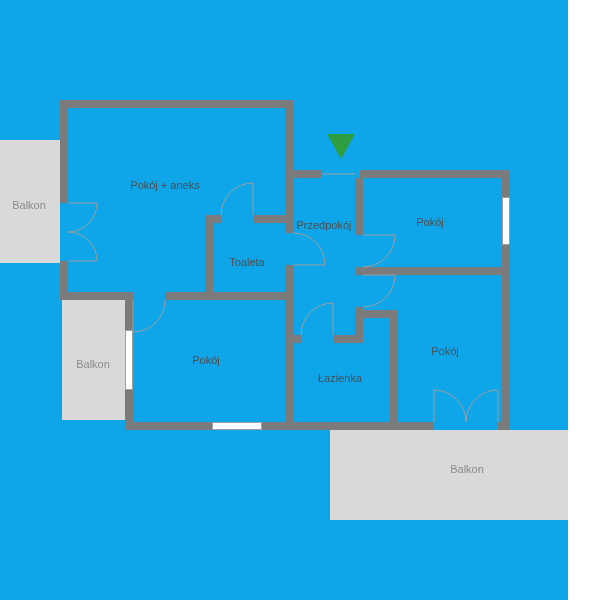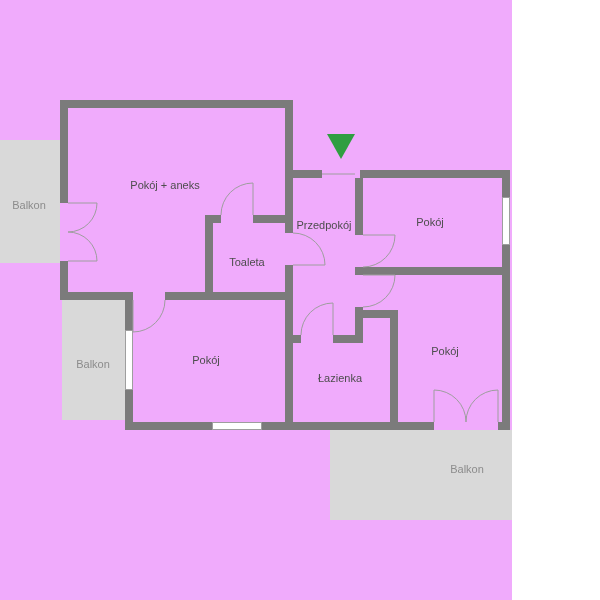--- a/index.html
+++ b/index.html
@@ -10,9 +10,9 @@
   }
   .stage {
     position: relative;
-    width: 512px;
+    width: 568px;
     height: 600px;
-    background: #f0abfc;
+    background: #0ea5e9;
     overflow: hidden;
   }
   svg text {

